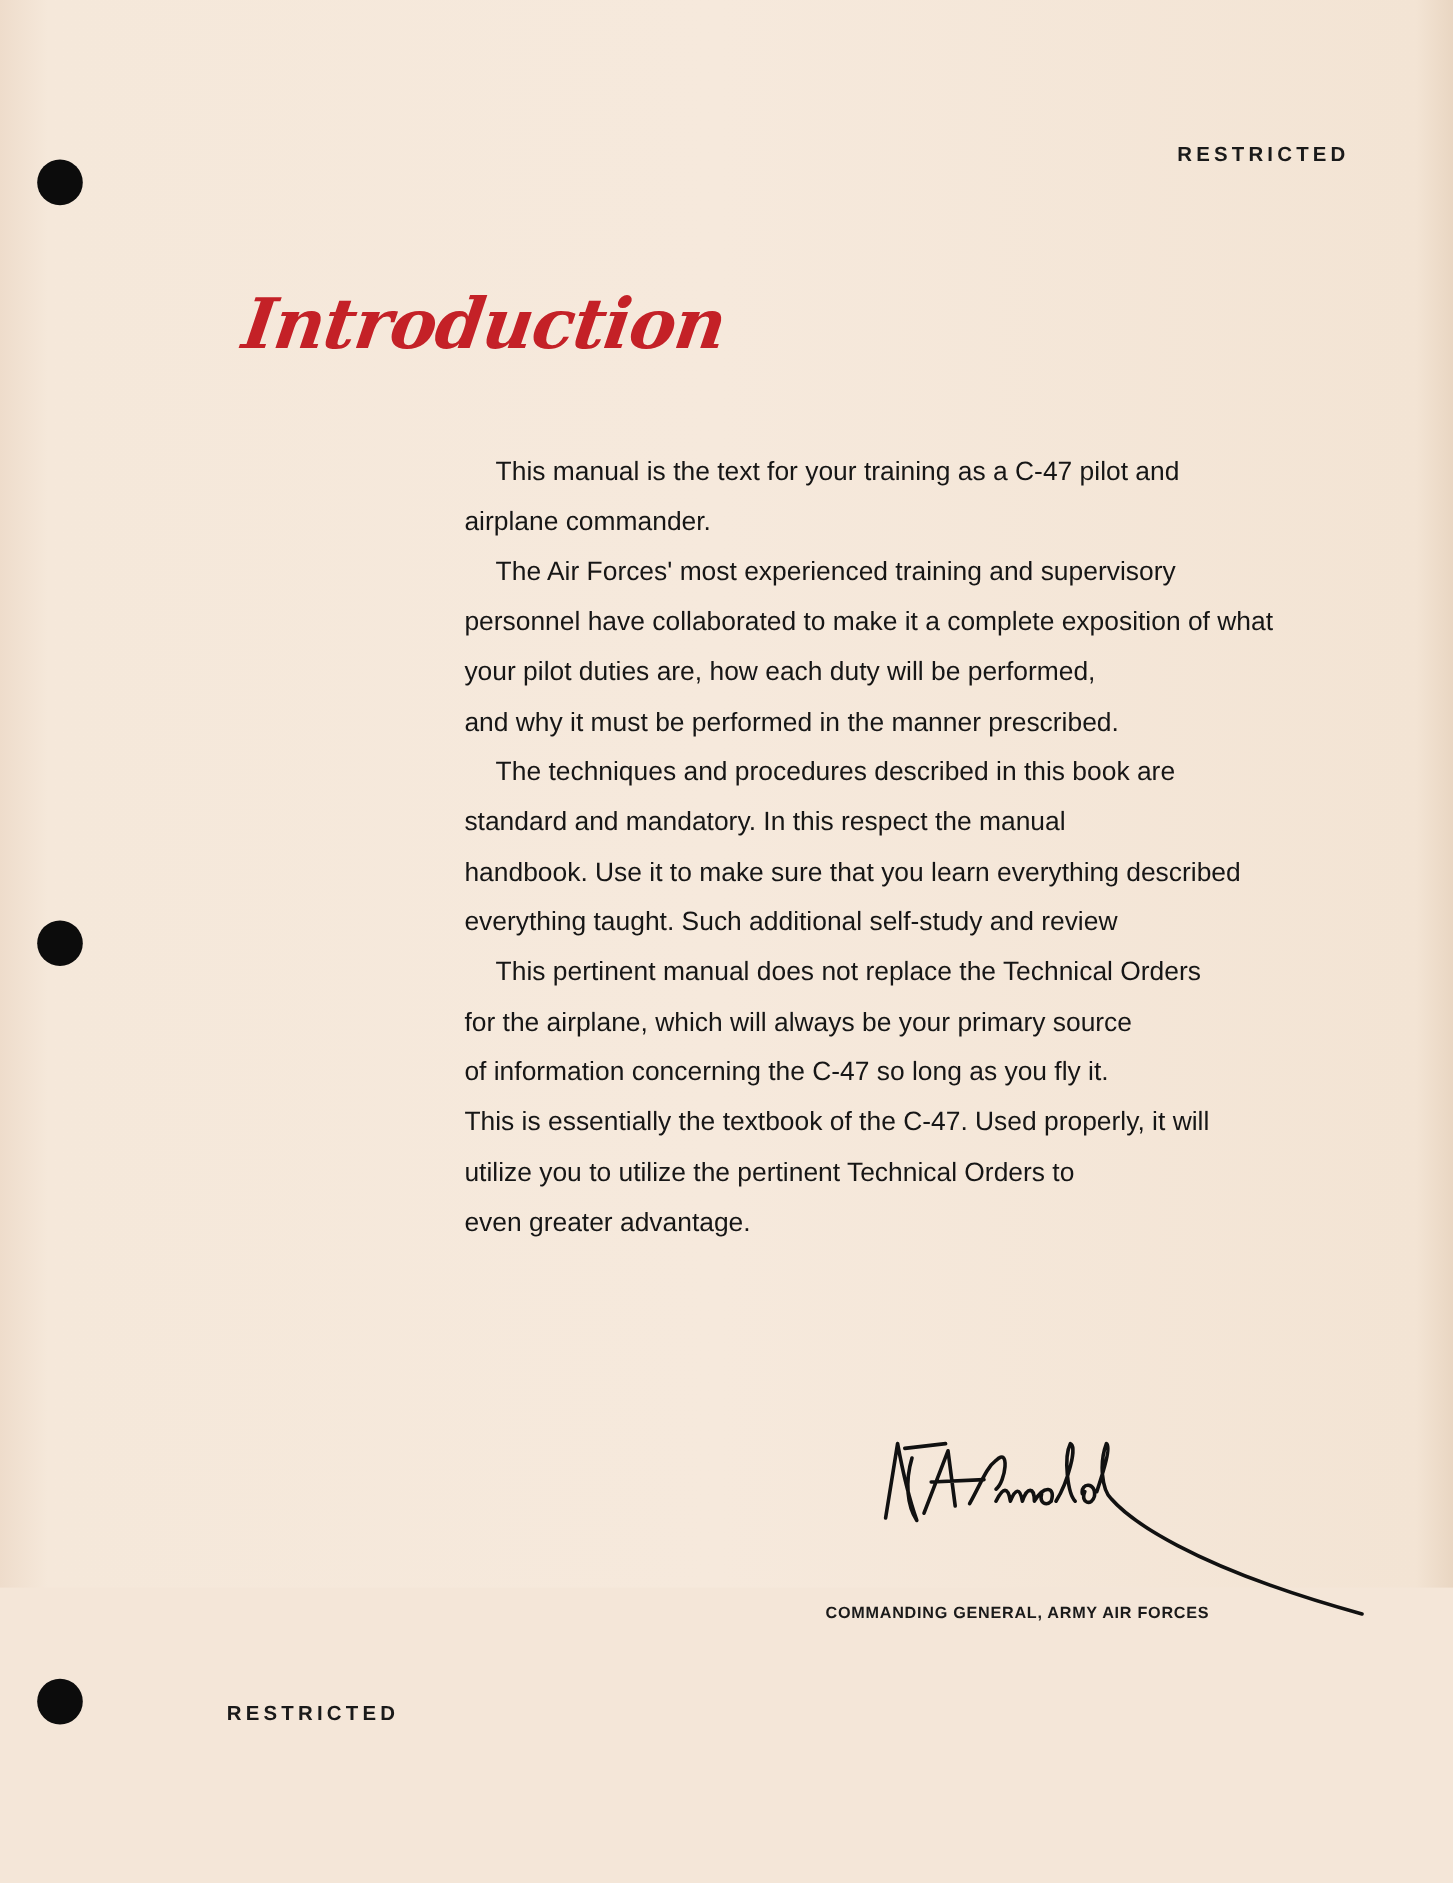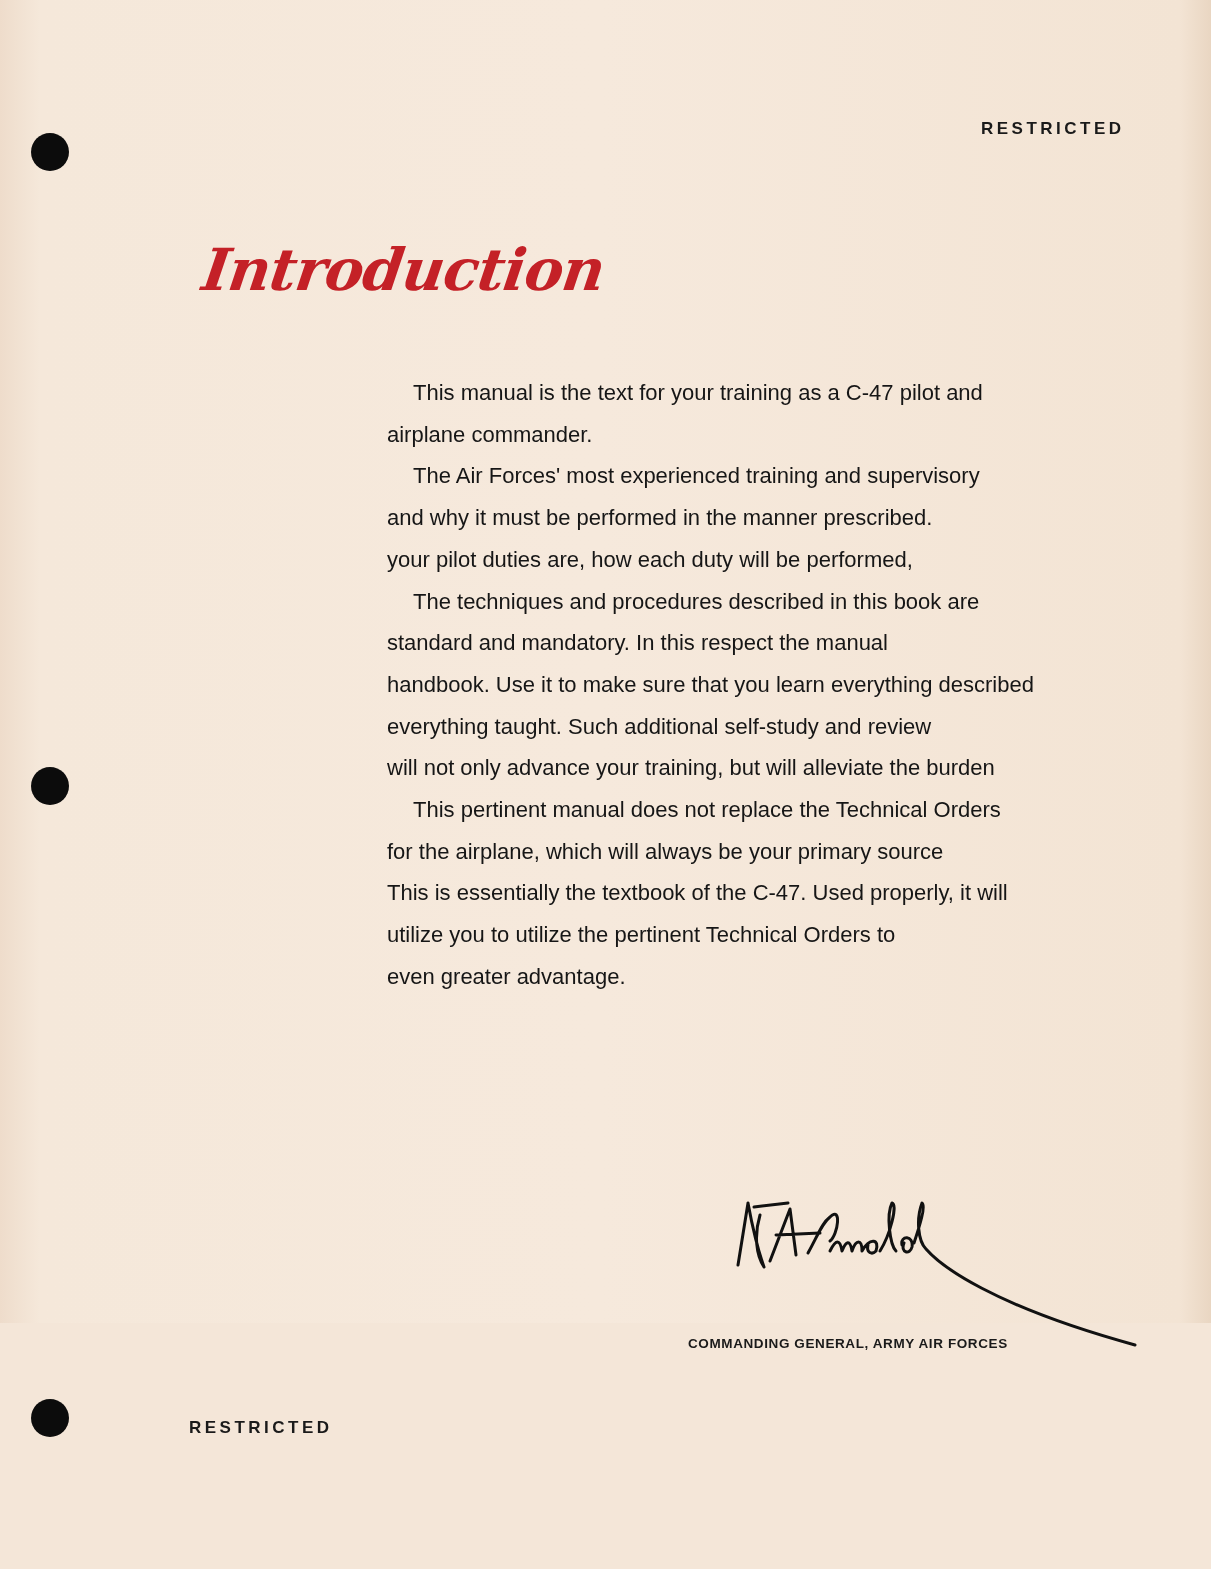--- a/index.html
+++ b/index.html
@@ -63,6 +63,7 @@
     </div>
     <div>
       <span class="line indent">The Air Forces' most experienced training and supervisory</span>
+      <span class="line">personnel have collaborated to make it a complete exposition of what</span>
       <span class="line">and why it must be performed in the manner prescribed.</span>
       <span class="line">your pilot duties are, how each duty will be performed,</span>
     </div>

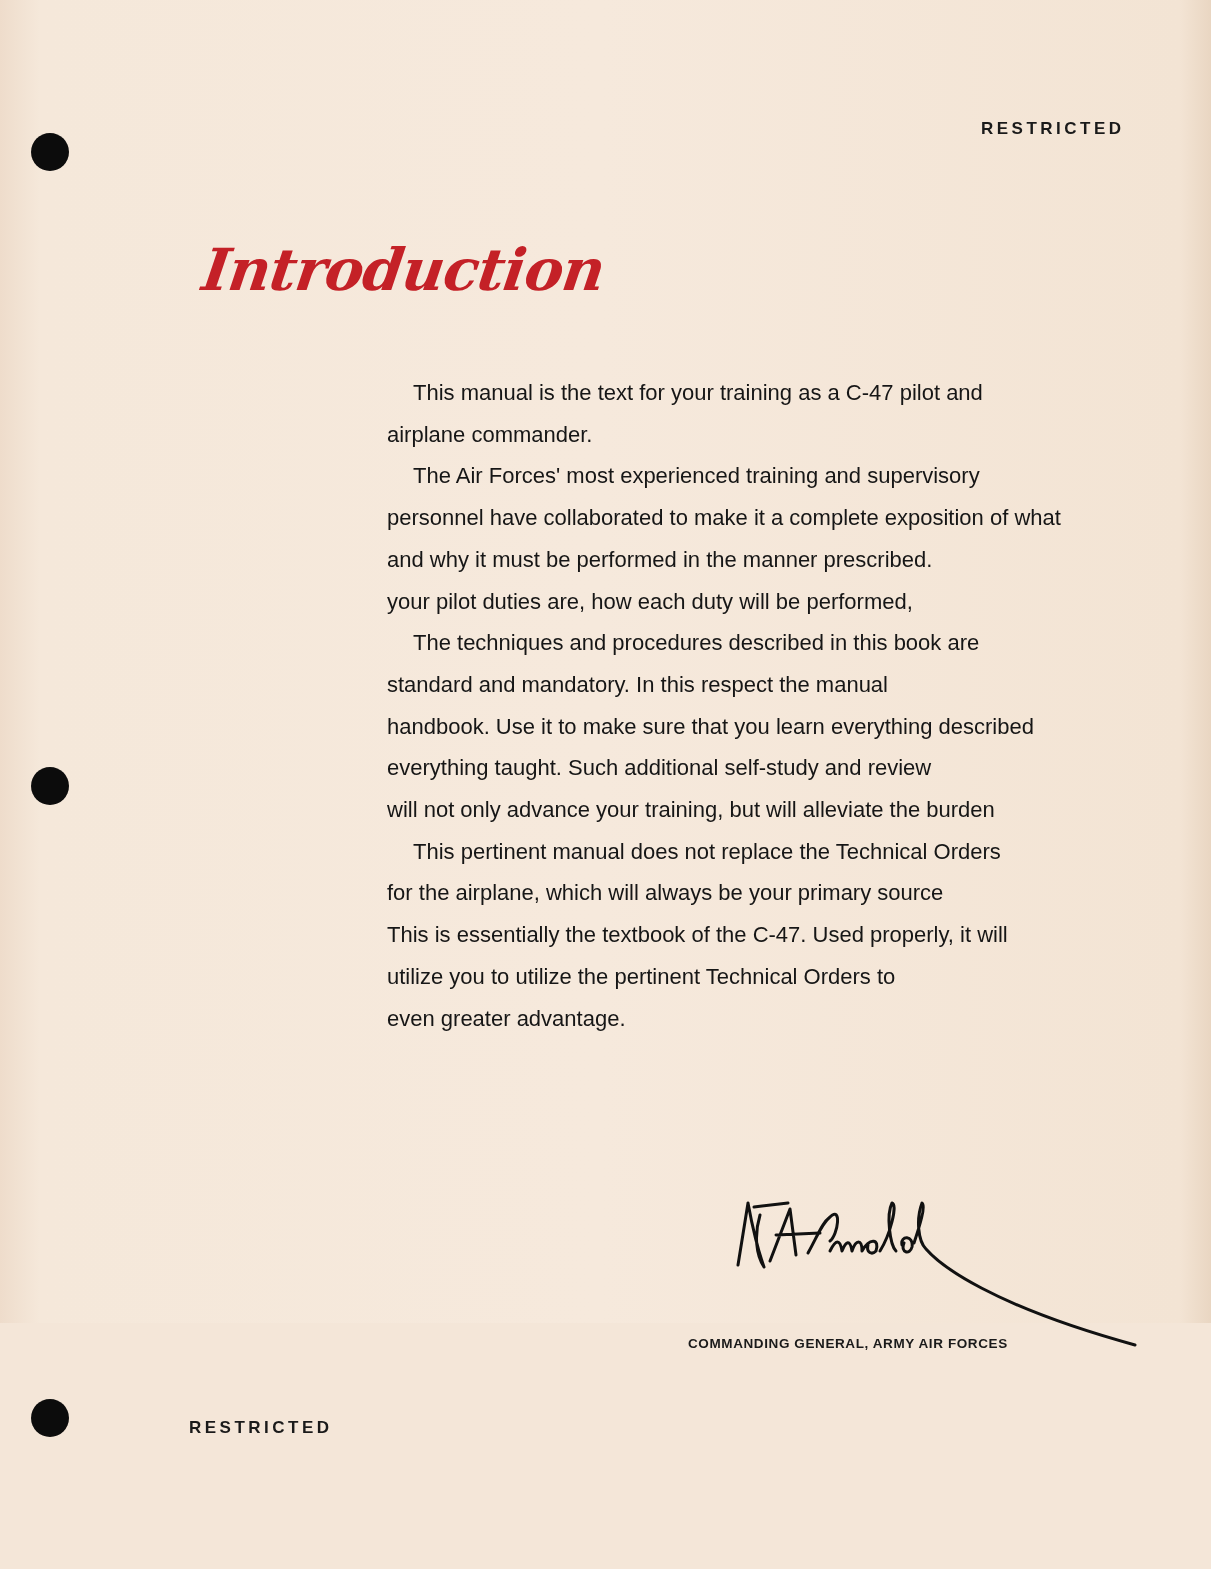--- a/index.html
+++ b/index.html
@@ -64,8 +64,8 @@
     <div>
       <span class="line indent">The Air Forces' most experienced training and supervisory</span>
       <span class="line">personnel have collaborated to make it a complete exposition of what</span>
+      <span class="line">your pilot duties are, how each duty will be performed,</span>
       <span class="line">and why it must be performed in the manner prescribed.</span>
-      <span class="line">your pilot duties are, how each duty will be performed,</span>
     </div>
     <div>
       <span class="line indent">The techniques and procedures described in this book are</span>

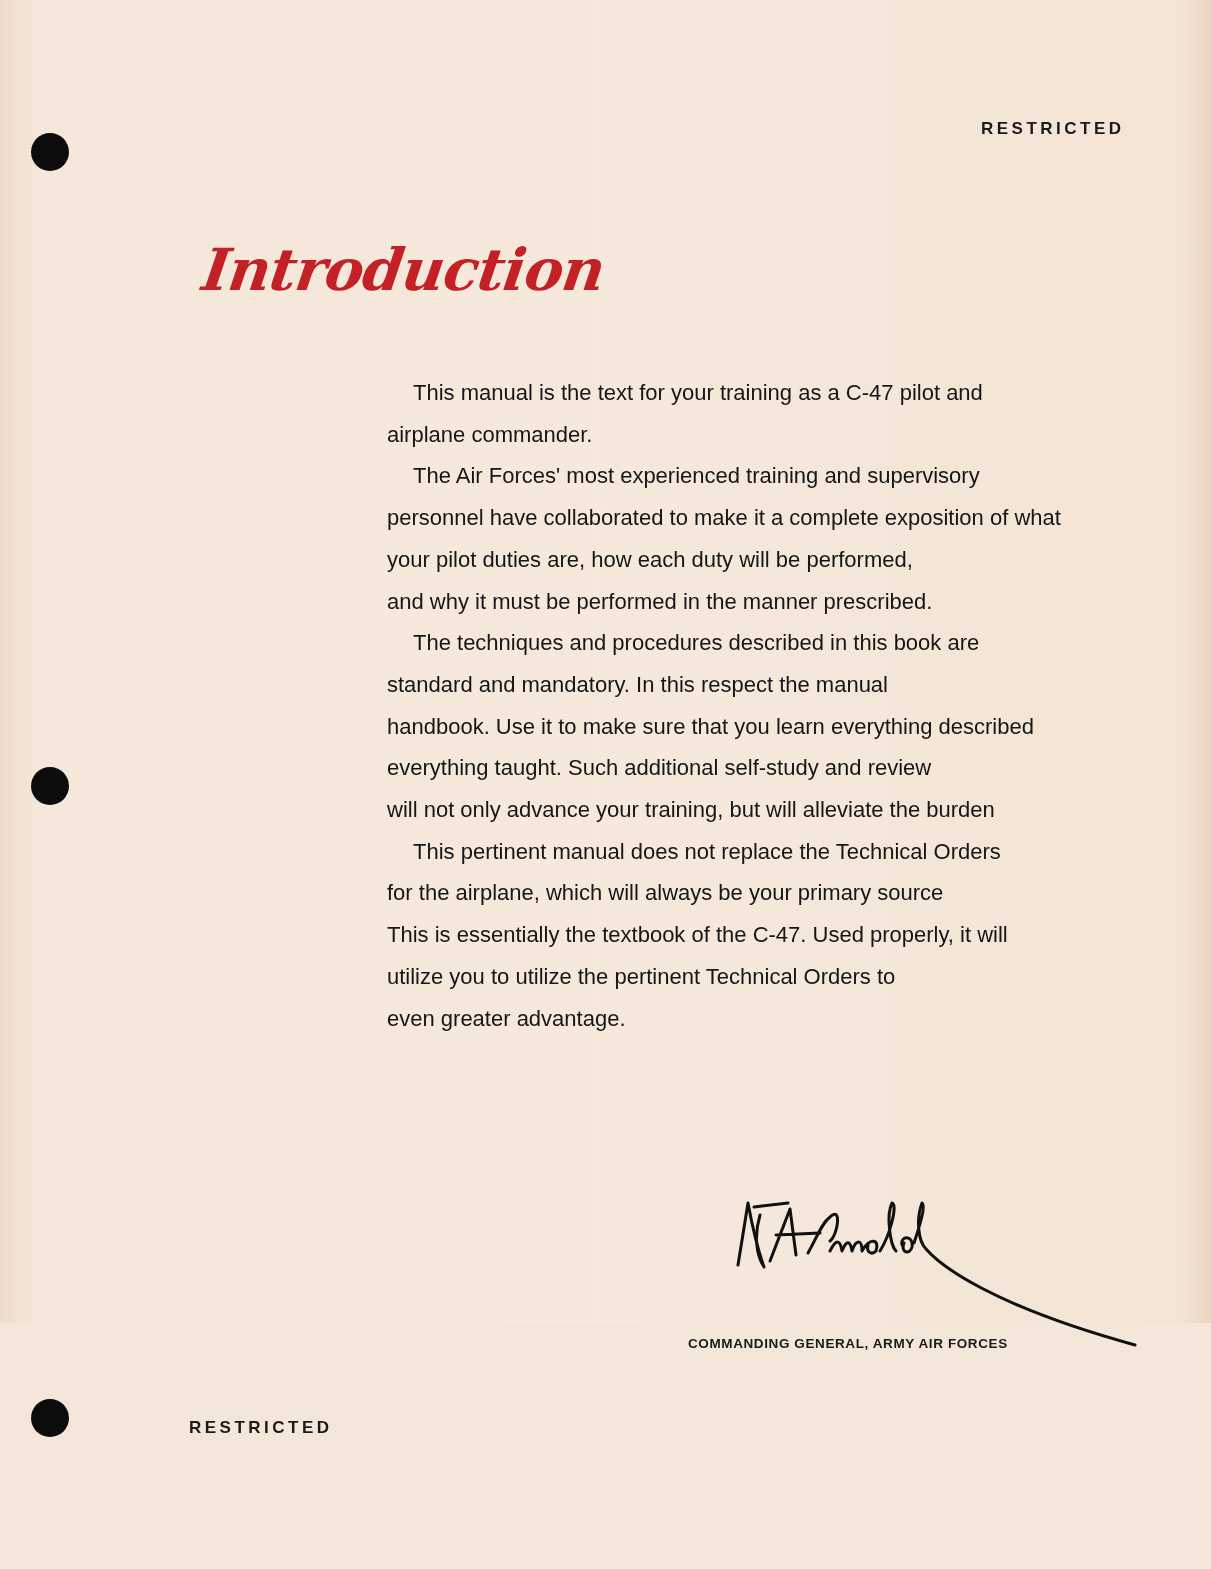--- a/index.html
+++ b/index.html
@@ -72,7 +72,6 @@
       <span class="line">standard and mandatory. In this respect the manual</span>
       <span class="line">handbook. Use it to make sure that you learn everything described</span>
       <span class="line">everything taught. Such additional self-study and review</span>
-      <span class="line">will not only advance your training, but will alleviate the burden</span>
     </div>
     <div>
       <span class="line indent">This pertinent manual does not replace the Technical Orders</span>

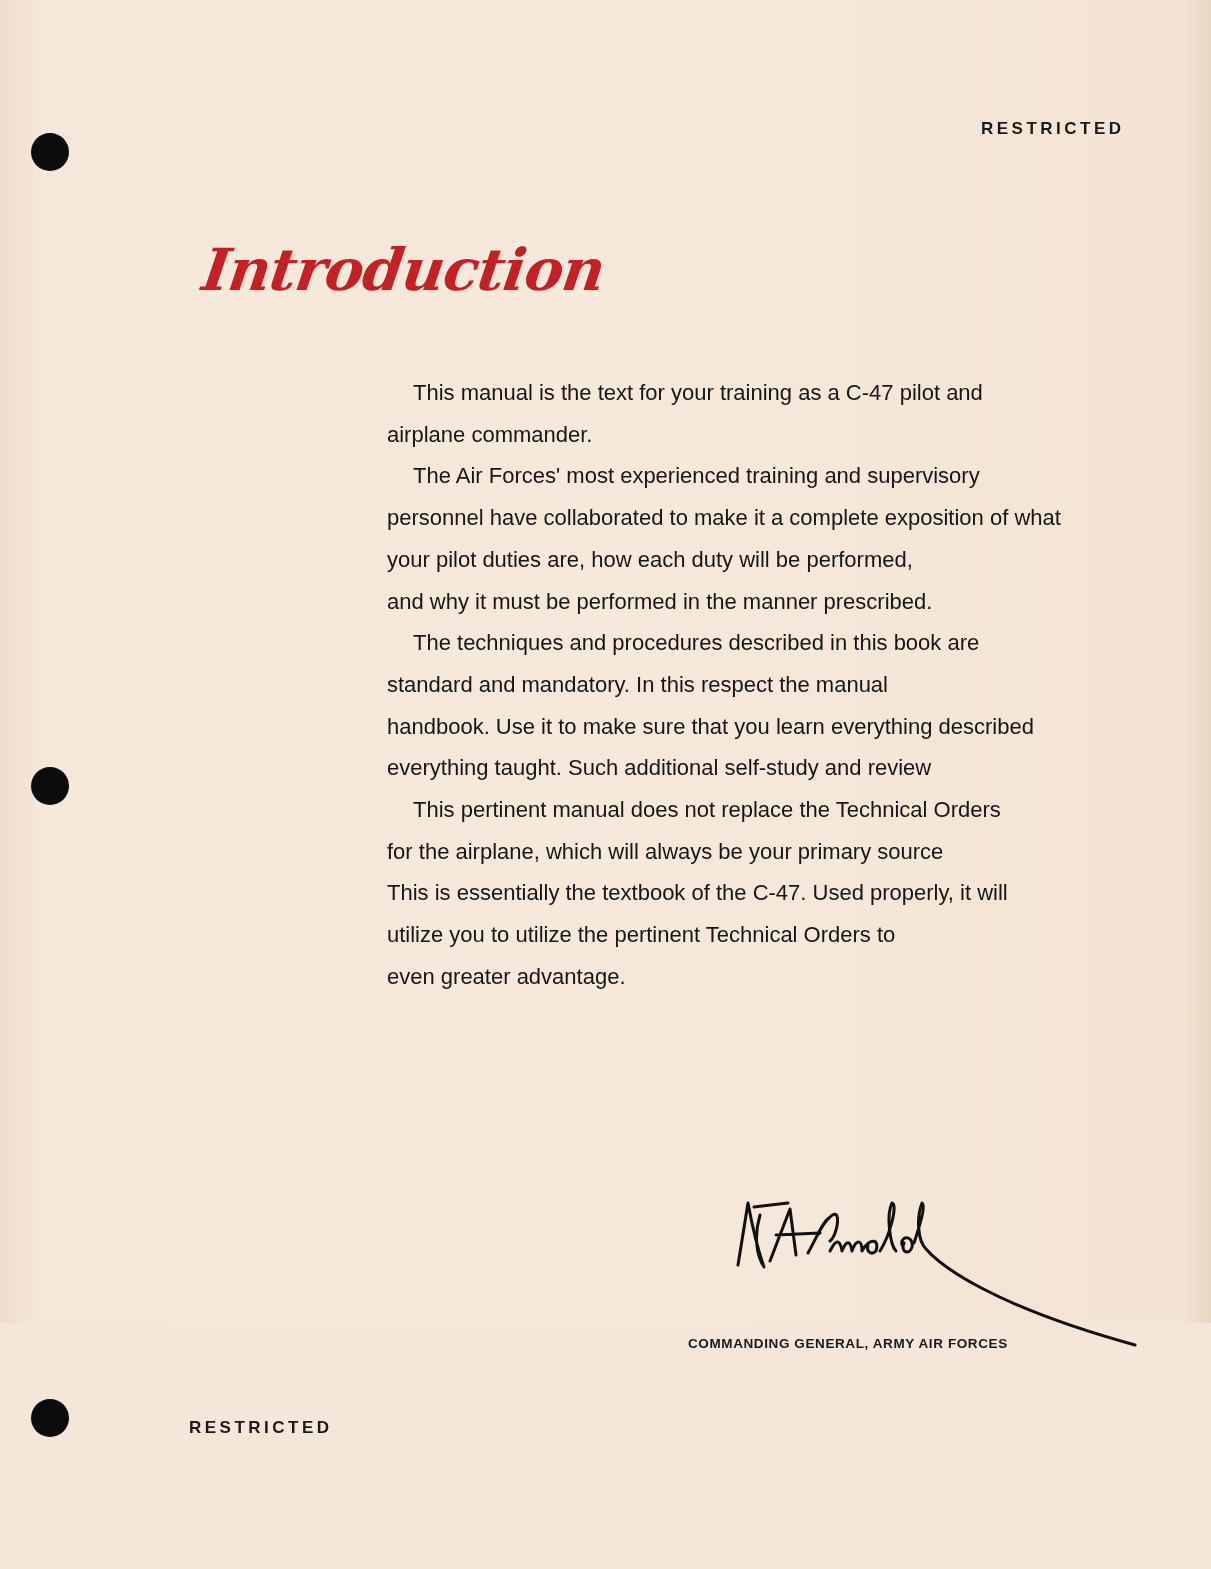--- a/index.html
+++ b/index.html
@@ -76,6 +76,7 @@
     <div>
       <span class="line indent">This pertinent manual does not replace the Technical Orders</span>
       <span class="line">for the airplane, which will always be your primary source</span>
+      <span class="line">of information concerning the C-47 so long as you fly it.</span>
       <span class="line">This is essentially the textbook of the C-47. Used properly, it will</span>
       <span class="line">utilize you to utilize the pertinent Technical Orders to</span>
       <span class="line">even greater advantage.</span>

